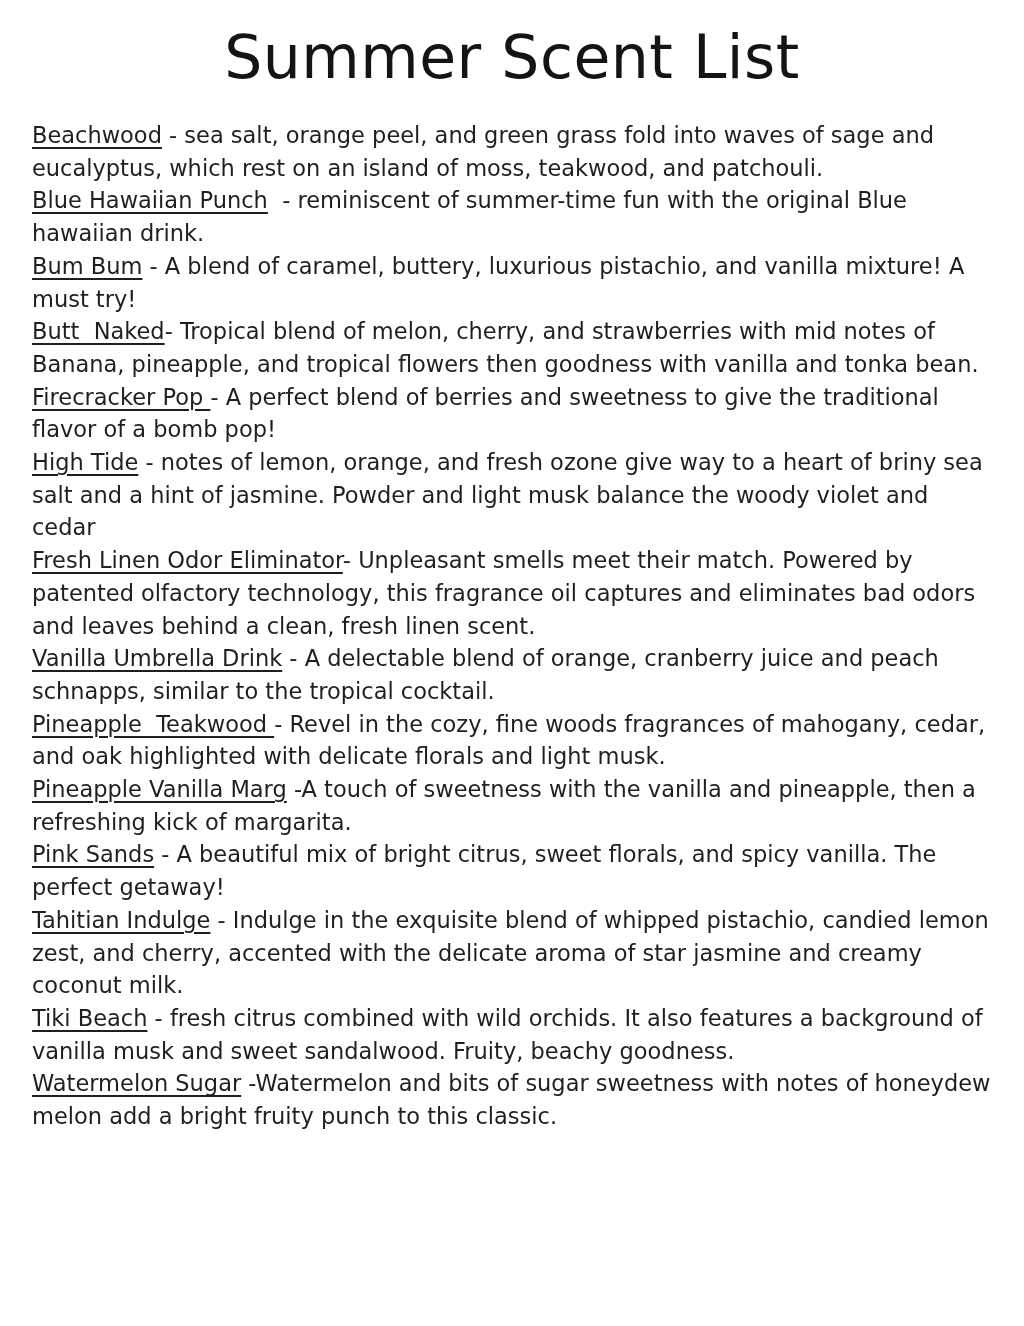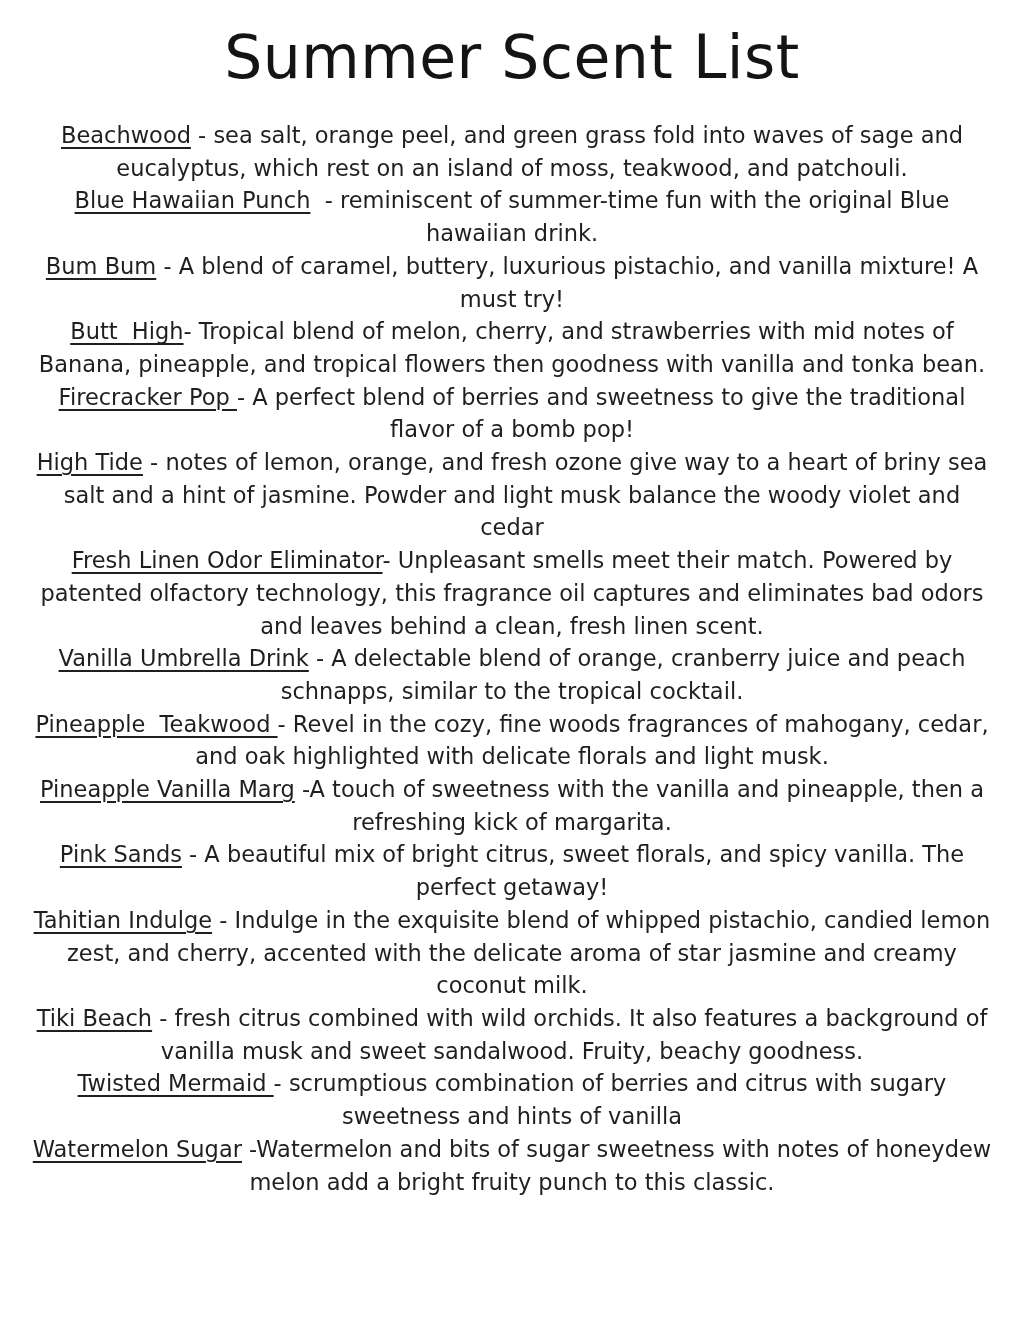--- a/index.html
+++ b/index.html
@@ -32,7 +32,6 @@
   }
   .scent-list {
     max-width: 960px;
-    text-align: center;
   }
   .entry {
     margin: 0;

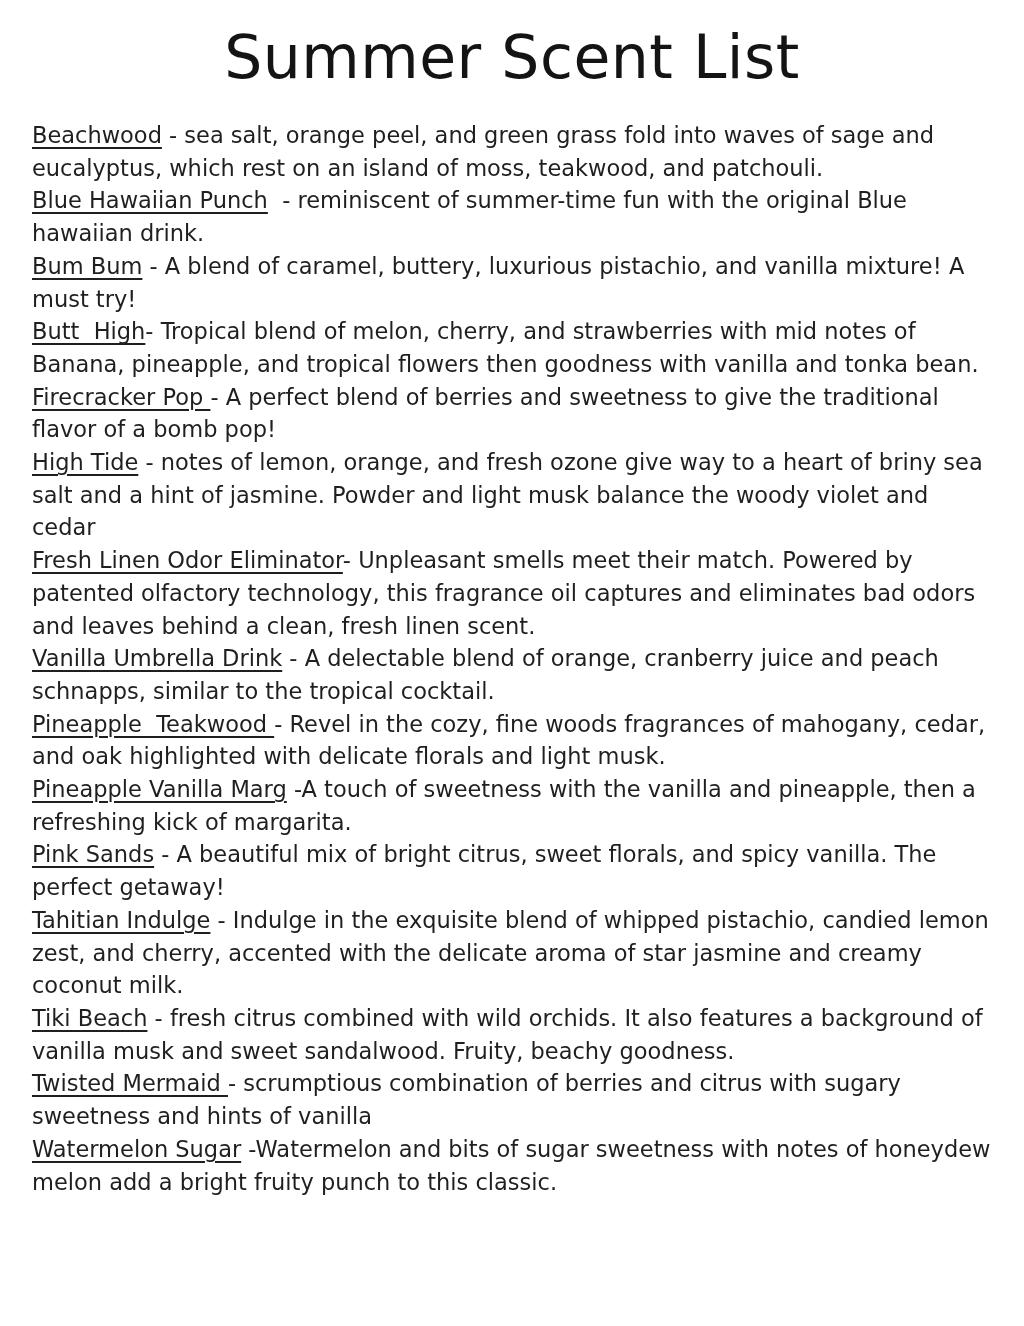--- a/index.html
+++ b/index.html
@@ -56,7 +56,7 @@
       <p class="entry"><span class="scent-name">Beachwood</span><span> - </span><span>sea salt, orange peel, and green grass fold into waves of sage and eucalyptus, which rest on an island of moss, teakwood, and patchouli.</span></p>
       <p class="entry"><span class="scent-name">Blue Hawaiian Punch</span><span>  - </span><span>reminiscent of summer-time fun with the original Blue hawaiian drink.</span></p>
       <p class="entry"><span class="scent-name">Bum Bum</span><span> - </span><span>A blend of caramel, buttery, luxurious pistachio, and vanilla mixture! A must try!</span></p>
-      <p class="entry"><span class="scent-name">Butt  High</span><span>- </span><span>Tropical blend of melon, cherry, and strawberries with mid notes of Banana, pineapple, and tropical flowers then goodness with vanilla and tonka bean.</span></p>
+      <p class="entry"><span class="scent-name">Butt  Naked</span><span>- </span><span>Tropical blend of melon, cherry, and strawberries with mid notes of Banana, pineapple, and tropical flowers then goodness with vanilla and tonka bean.</span></p>
       <p class="entry"><span class="scent-name">Firecracker Pop </span><span>- </span><span>A perfect blend of berries and sweetness to give the traditional flavor of a bomb pop!</span></p>
       <p class="entry"><span class="scent-name">High Tide</span><span> - </span><span>notes of lemon, orange, and fresh ozone give way to a heart of briny sea salt and a hint of jasmine. Powder and light musk balance the woody violet and cedar</span></p>
       <p class="entry"><span class="scent-name">Fresh Linen Odor Eliminator</span><span>- </span><span>Unpleasant smells meet their match. Powered by patented olfactory technology, this fragrance oil captures and eliminates bad odors and leaves behind a clean, fresh linen scent.</span></p>

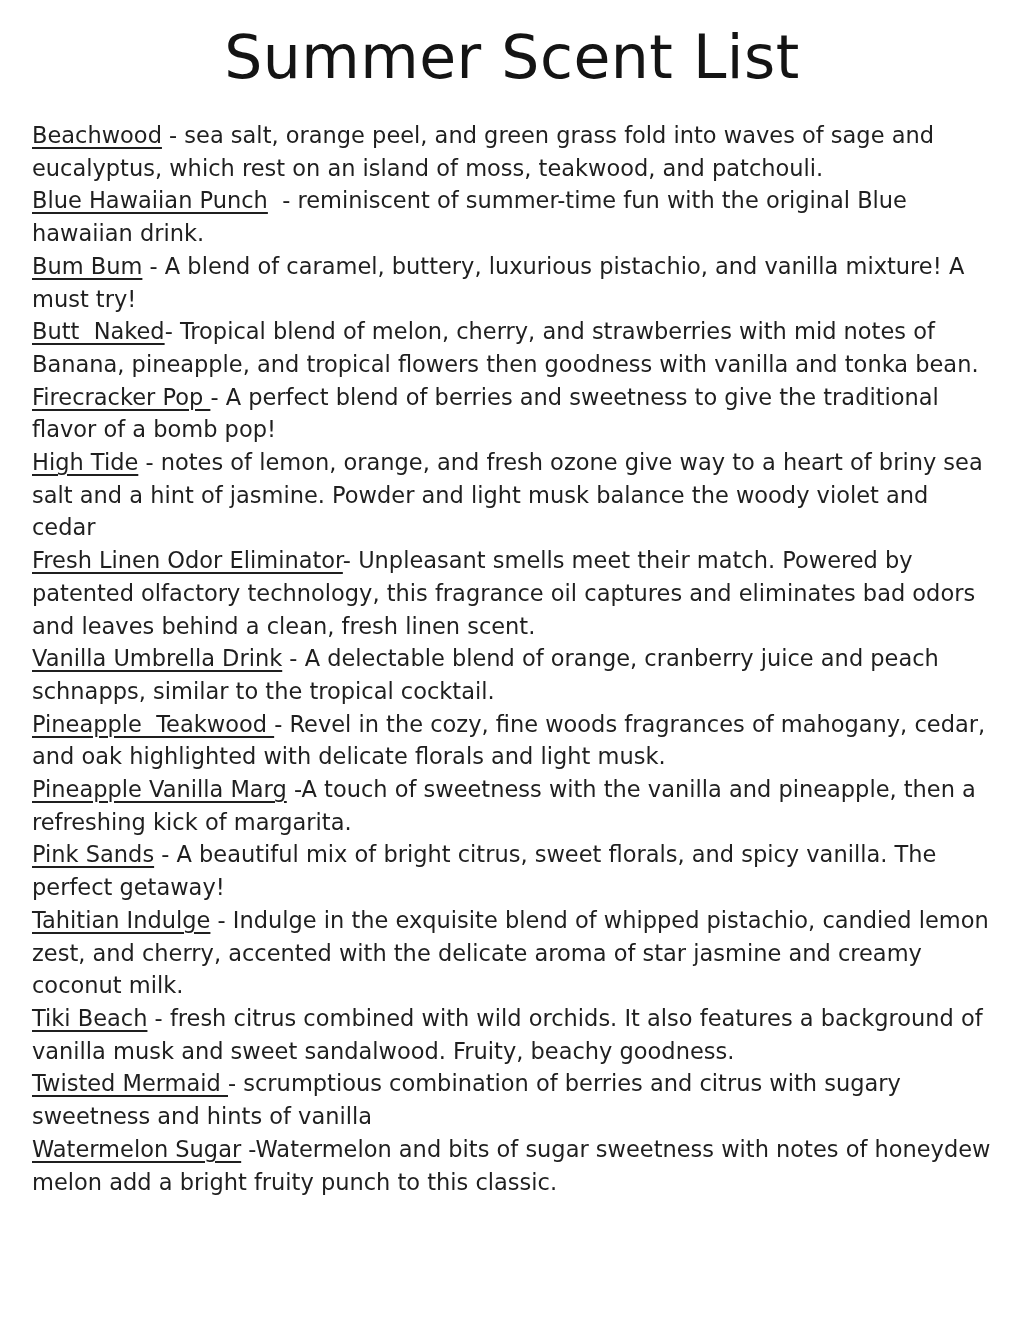--- a/index.html
+++ b/index.html
@@ -66,7 +66,6 @@
       <p class="entry"><span class="scent-name">Pink Sands</span><span> - </span><span>A beautiful mix of bright citrus, sweet florals, and spicy vanilla. The perfect getaway!</span></p>
       <p class="entry"><span class="scent-name">Tahitian Indulge</span><span> - </span><span>Indulge in the exquisite blend of whipped pistachio, candied lemon zest, and cherry, accented with the delicate aroma of star jasmine and creamy coconut milk.</span></p>
       <p class="entry"><span class="scent-name">Tiki Beach</span><span> - </span><span>fresh citrus combined with wild orchids. It also features a background of vanilla musk and sweet sandalwood. Fruity, beachy goodness.</span></p>
-      <p class="entry"><span class="scent-name">Twisted Mermaid </span><span>- </span><span>scrumptious combination of berries and citrus with sugary sweetness and hints of vanilla</span></p>
       <p class="entry"><span class="scent-name">Watermelon Sugar</span><span> -</span><span>Watermelon and bits of sugar sweetness with notes of honeydew melon add a bright fruity punch to this classic.</span></p>
     </div>
 </div>

